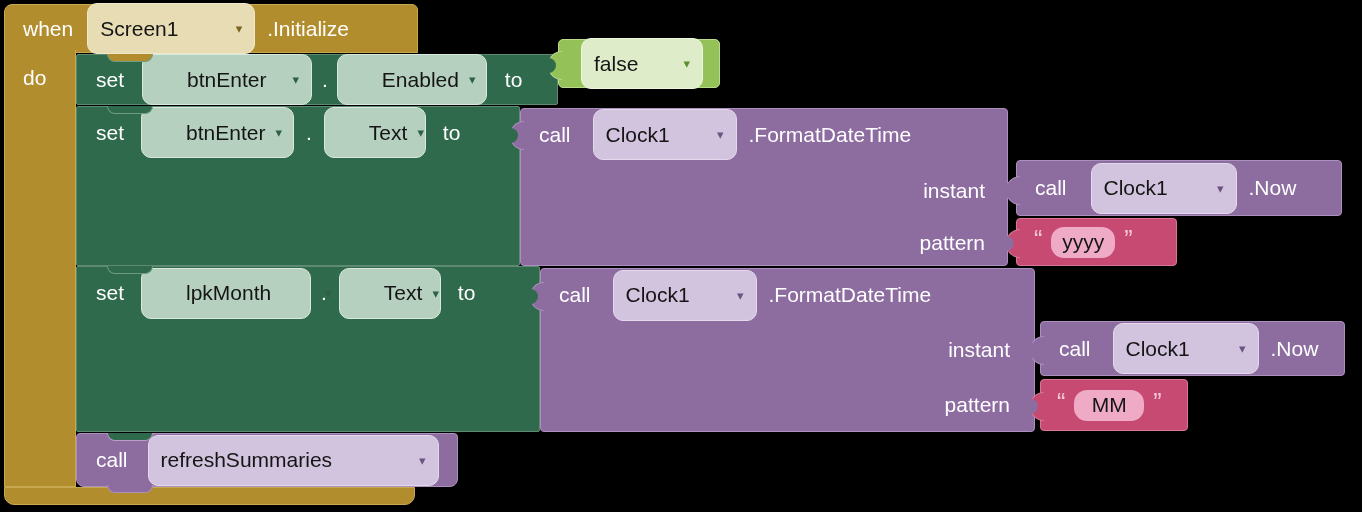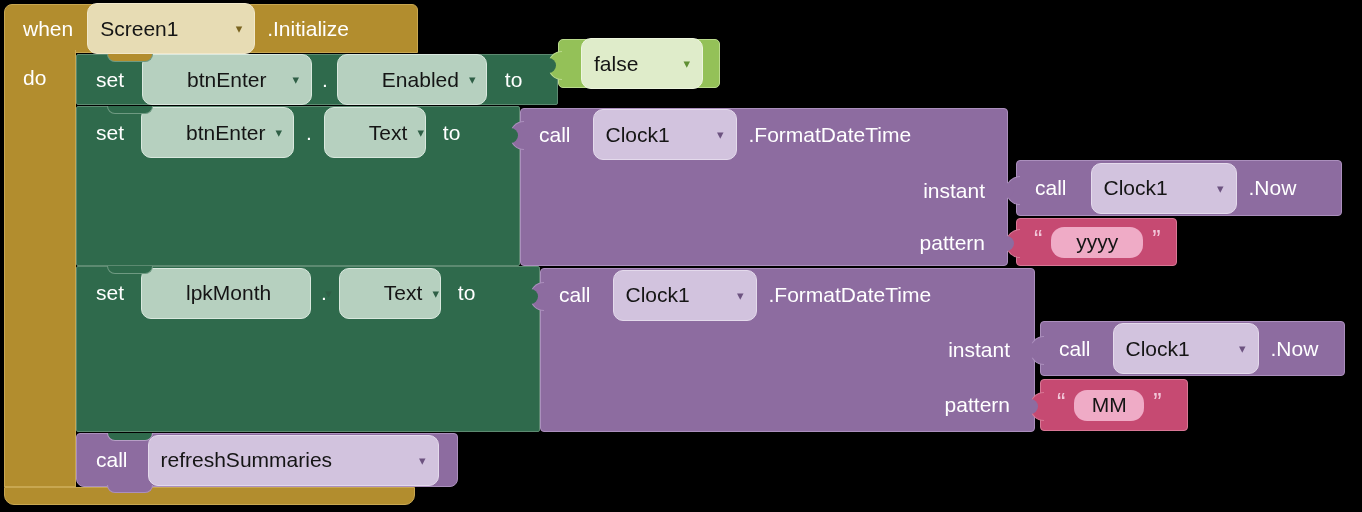--- a/index.html
+++ b/index.html
@@ -136,7 +136,7 @@
   <div class="blk crimson row" style="left:1016px;top:218px;width:161px;height:48px;border-radius:4px;padding-left:17px;">
     <div class="tab tab-crimson cut-purple" style="top:10px;"></div>
     <span class="quote">“</span>
-    <div class="strfield" style="width:92px;margin-left:9px;">
+    <div class="strfield" style="width:64px;margin-left:9px;">
       <span>yyyy</span>
     </div>
     <span class="quote" style="margin-left:9px;">”</span>

